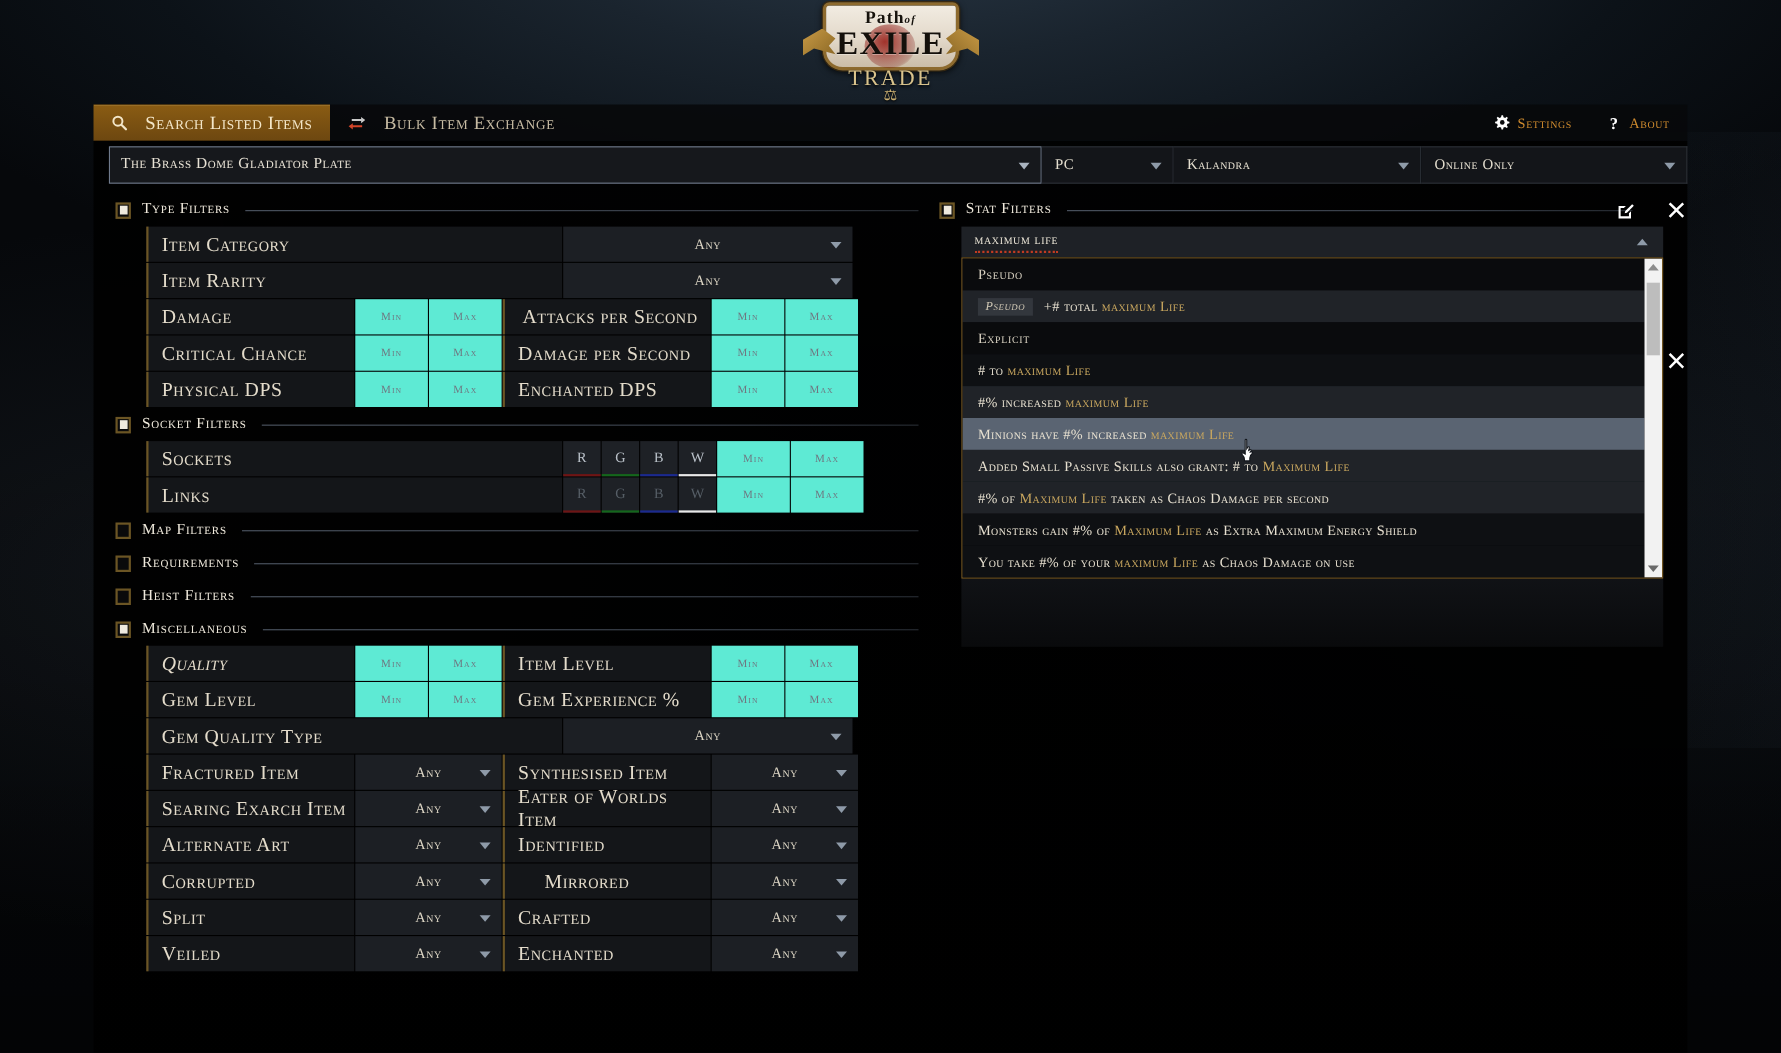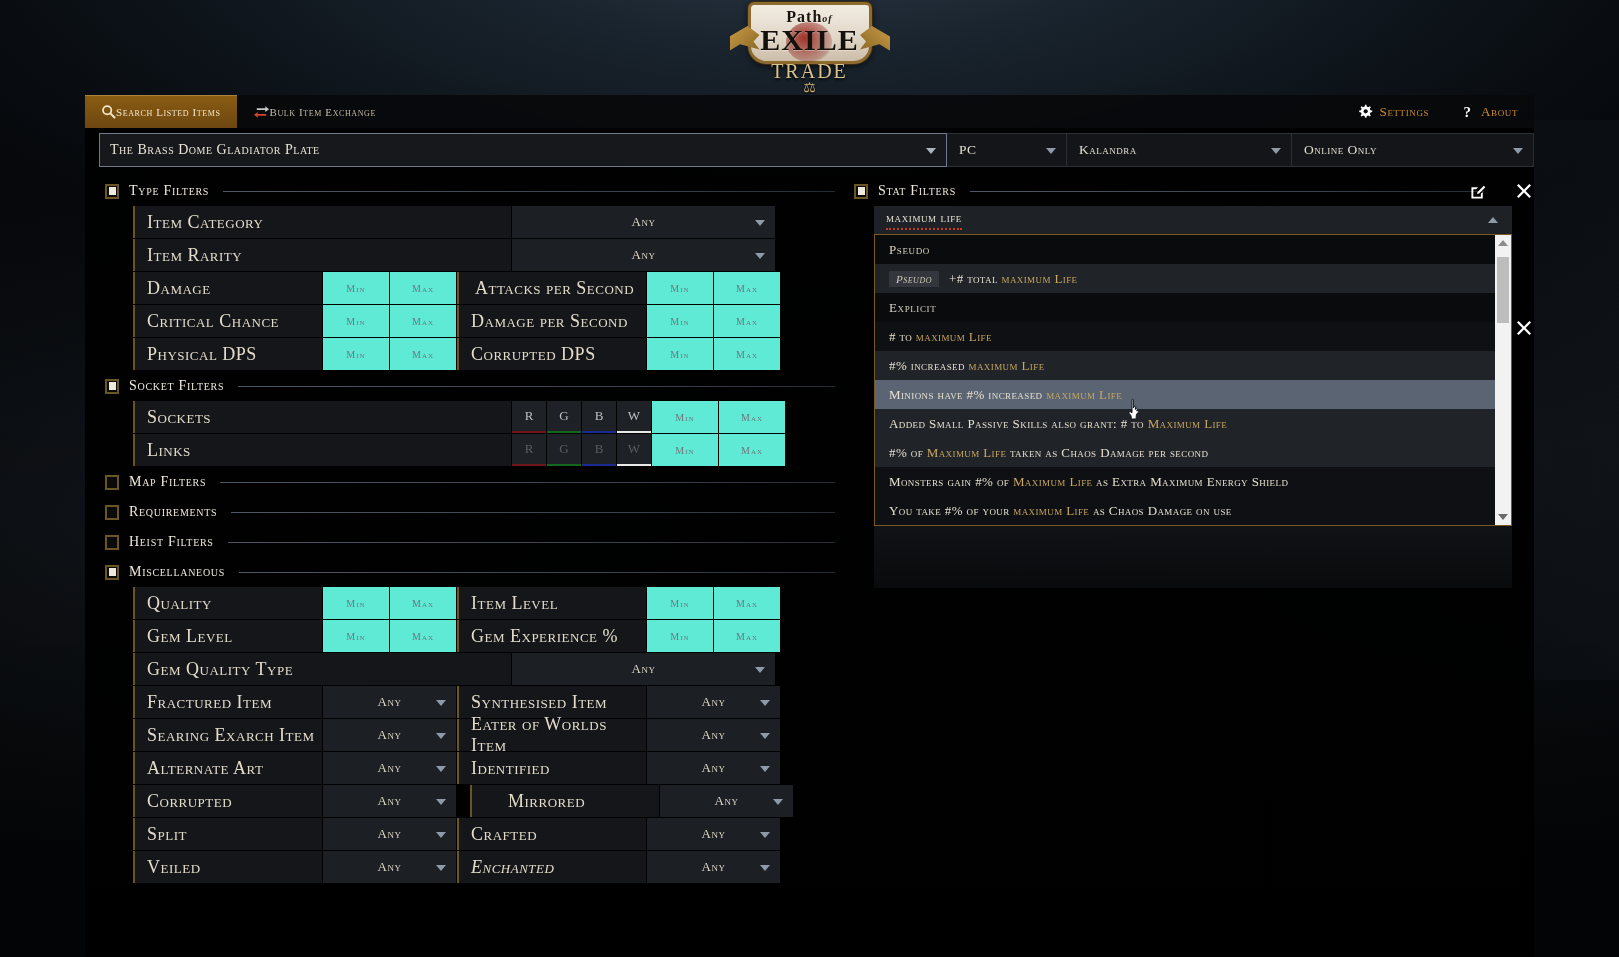--- a/index.html
+++ b/index.html
@@ -129,9 +129,9 @@
     display: flex; align-items: stretch;
   }
   .tab {
-    display: flex; align-items: center; gap: 0;
+    display: flex; align-items: center; gap: 16px;
     padding: 0 16px;
-    font-size: 11px;
+    font-size: 17px;
     font-variant: small-caps;
     letter-spacing: .6px;
     cursor: pointer;

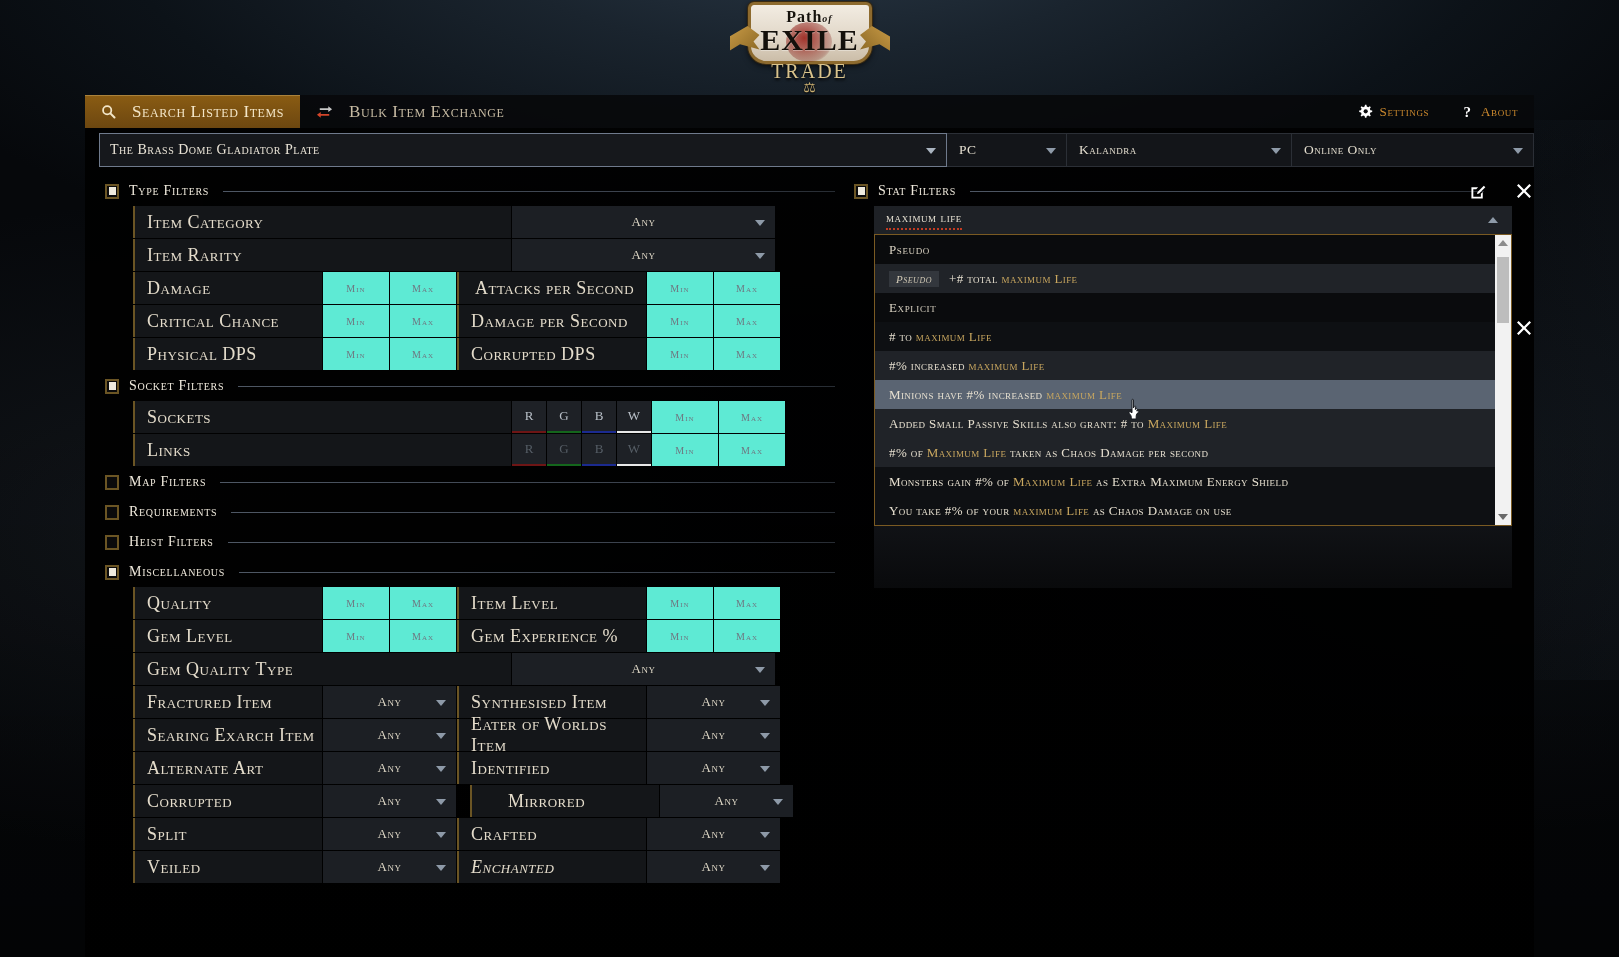--- a/index.html
+++ b/index.html
@@ -567,7 +567,7 @@
         <div class="cellLabel" style="width: 189px;">Physical DPS</div>
         <div class="cellMin">Min</div>
         <div class="cellMax">Max</div>
-        <div class="cellLabel" style="width: 189px; margin-left: 1px;">Corrupted DPS</div>
+        <div class="cellLabel" style="width: 189px; margin-left: 1px;">Enchanted DPS</div>
         <div class="cellMin">Min</div>
         <div class="cellMax">Max</div>
       </div>

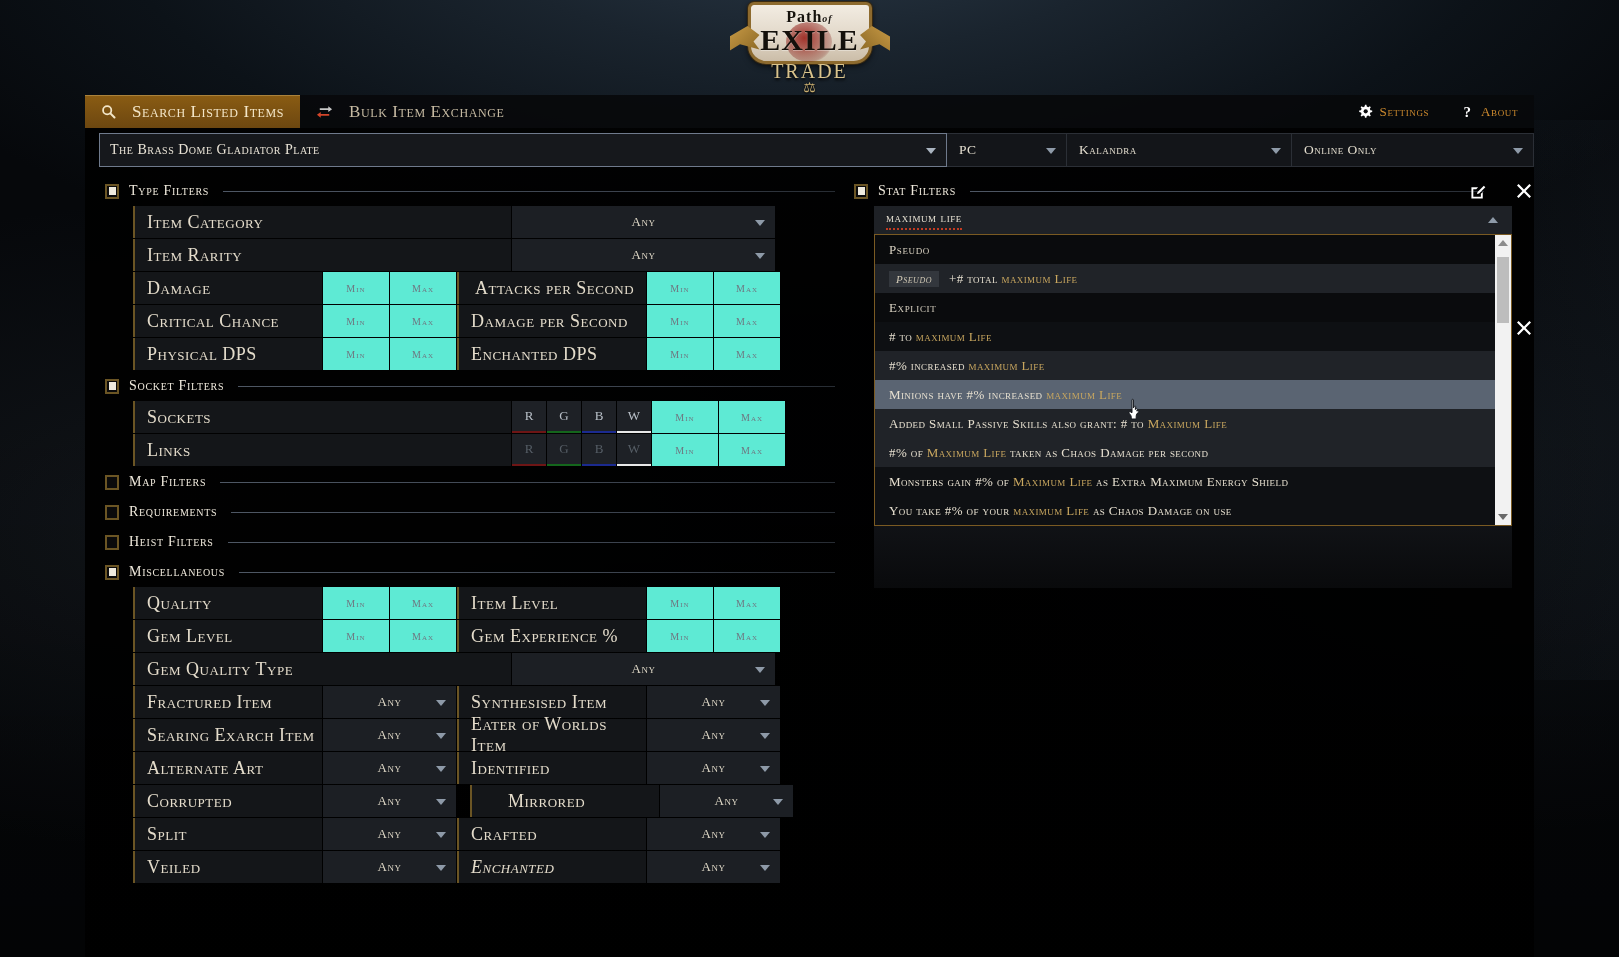--- a/index.html
+++ b/index.html
@@ -619,7 +619,7 @@
     </div>
     <div class="rows">
       <div class="row">
-        <div class="cellLabel" style="width: 189px;">Quality</div>
+        <div class="cellLabel" style="width: 189px; font-style: italic;">Quality</div>
         <div class="cellMin">Min</div>
         <div class="cellMax">Max</div>
         <div class="cellLabel" style="width: 189px; margin-left: 1px;">Item Level</div>

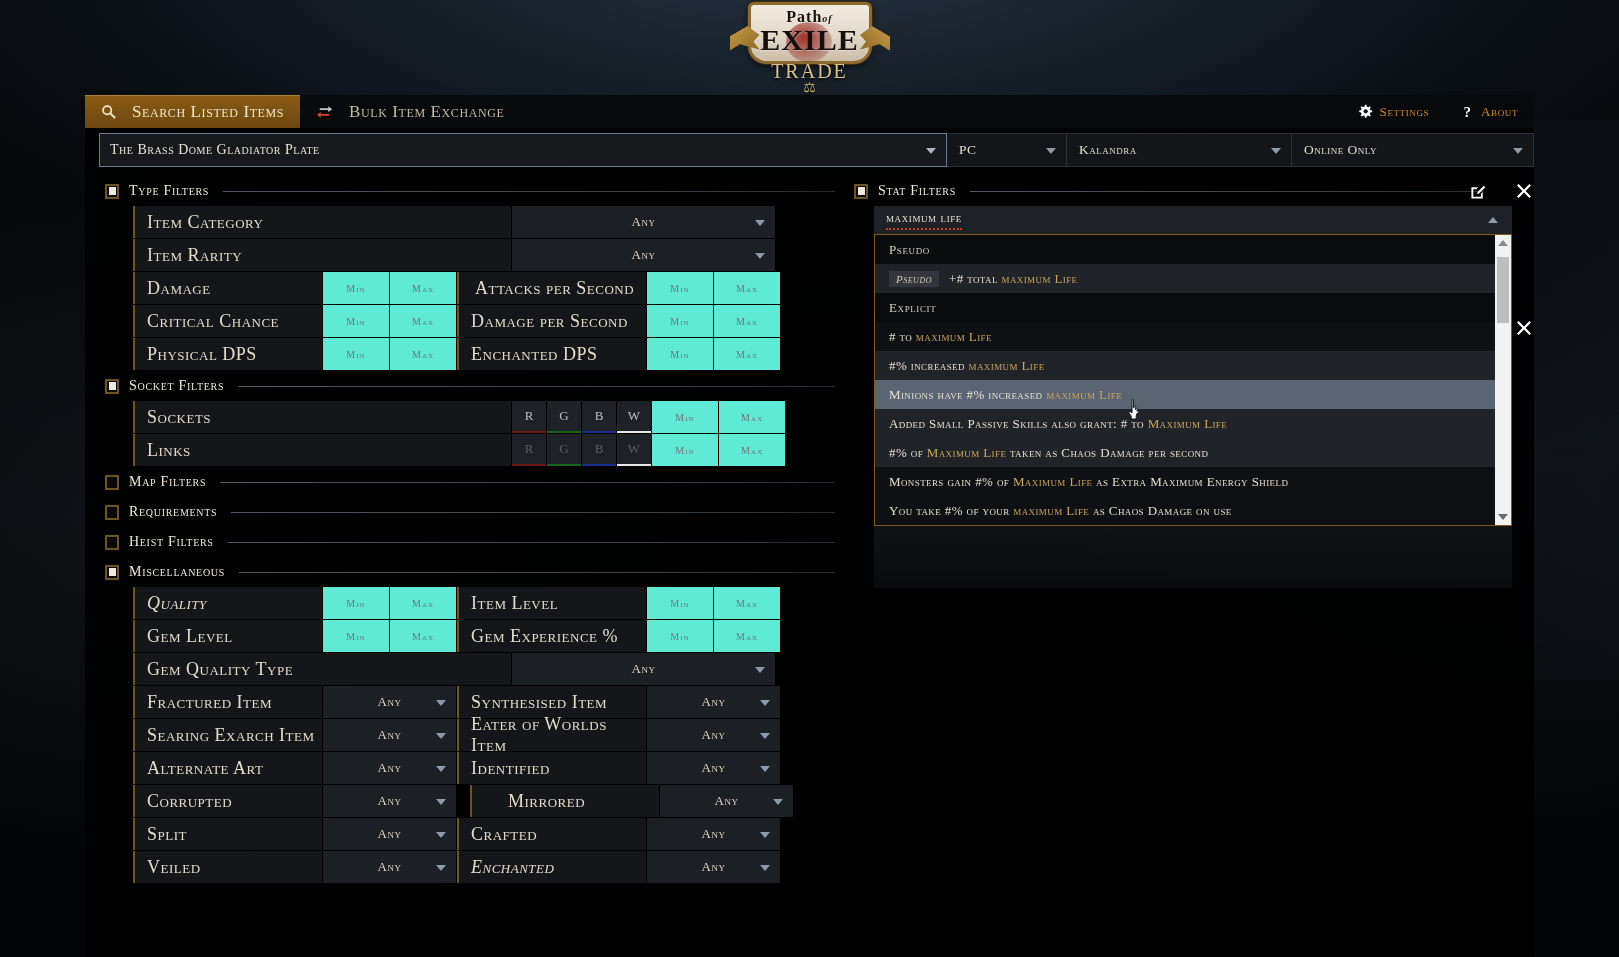--- a/index.html
+++ b/index.html
@@ -683,7 +683,7 @@
           <span>Any</span>
           <span class="caret"></span>
         </div>
-        <div class="cellLabel" style="width: 189px; margin-left: 14px; padding-left: 36px;">Mirrored</div>
+        <div class="cellLabel" style="width: 189px; margin-left: 1px; padding-left: 36px;">Mirrored</div>
         <div class="cellAny" style="width: 133px; margin-left: 1px;">
           <span>Any</span>
           <span class="caret"></span>

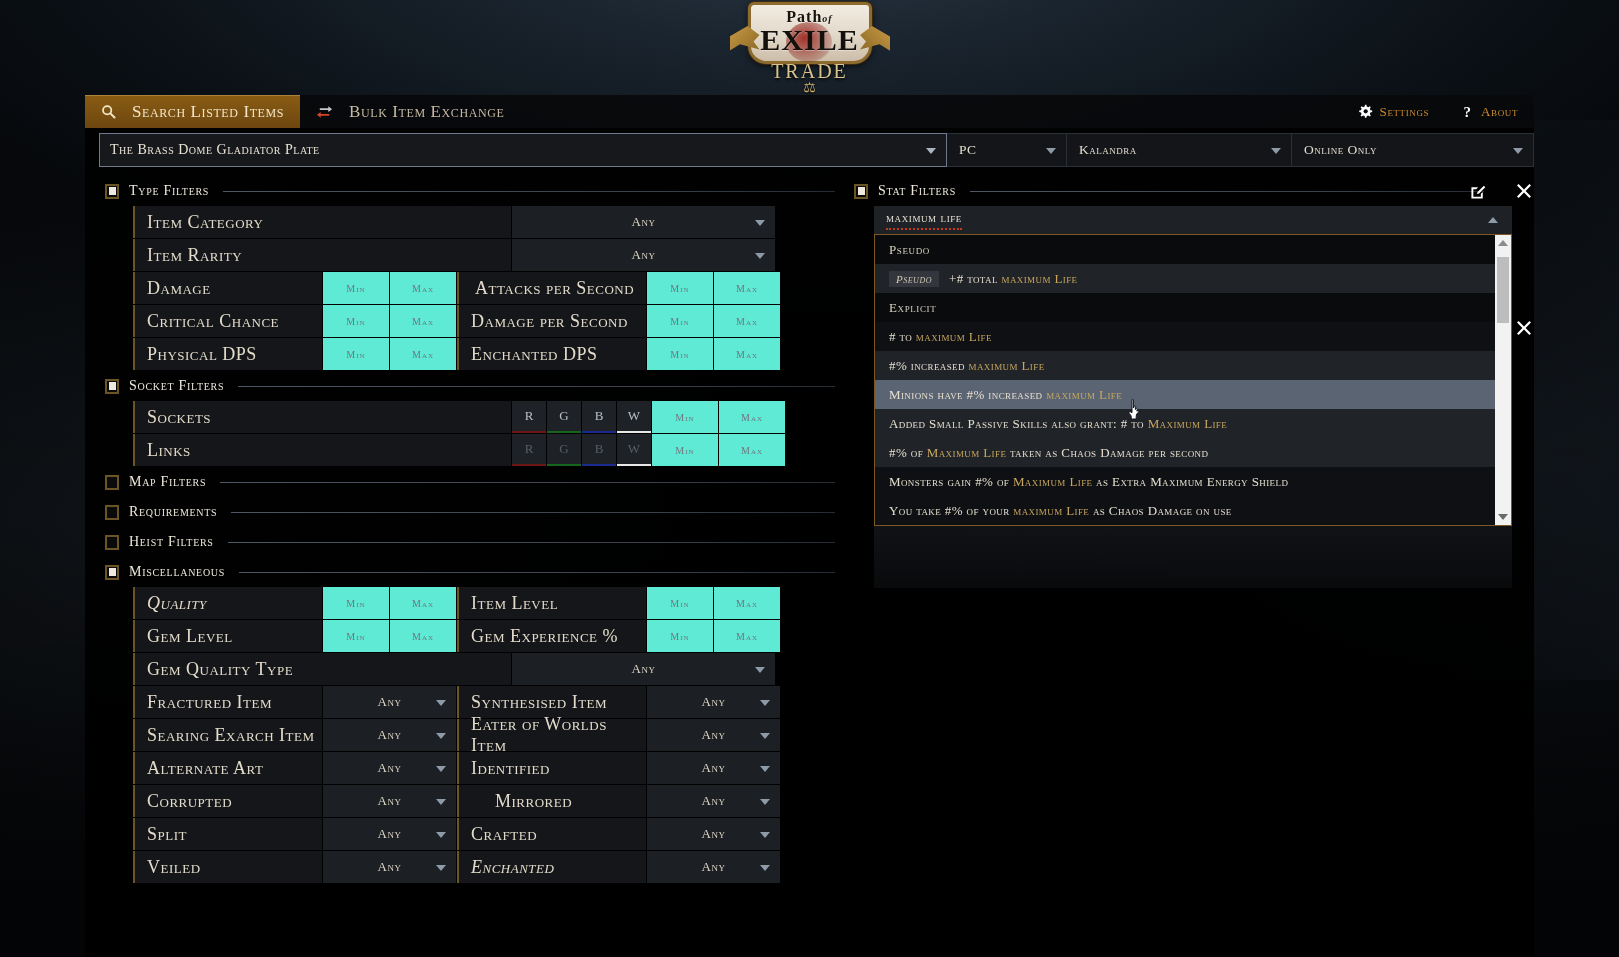--- a/index.html
+++ b/index.html
@@ -707,7 +707,7 @@
           <span>Any</span>
           <span class="caret"></span>
         </div>
-        <div class="cellLabel" style="width: 189px; margin-left: 1px; font-style: italic;">Enchanted</div>
+        <div class="cellLabel" style="width: 189px; margin-left: 1px;">Enchanted</div>
         <div class="cellAny" style="width: 133px; margin-left: 1px;">
           <span>Any</span>
           <span class="caret"></span>

